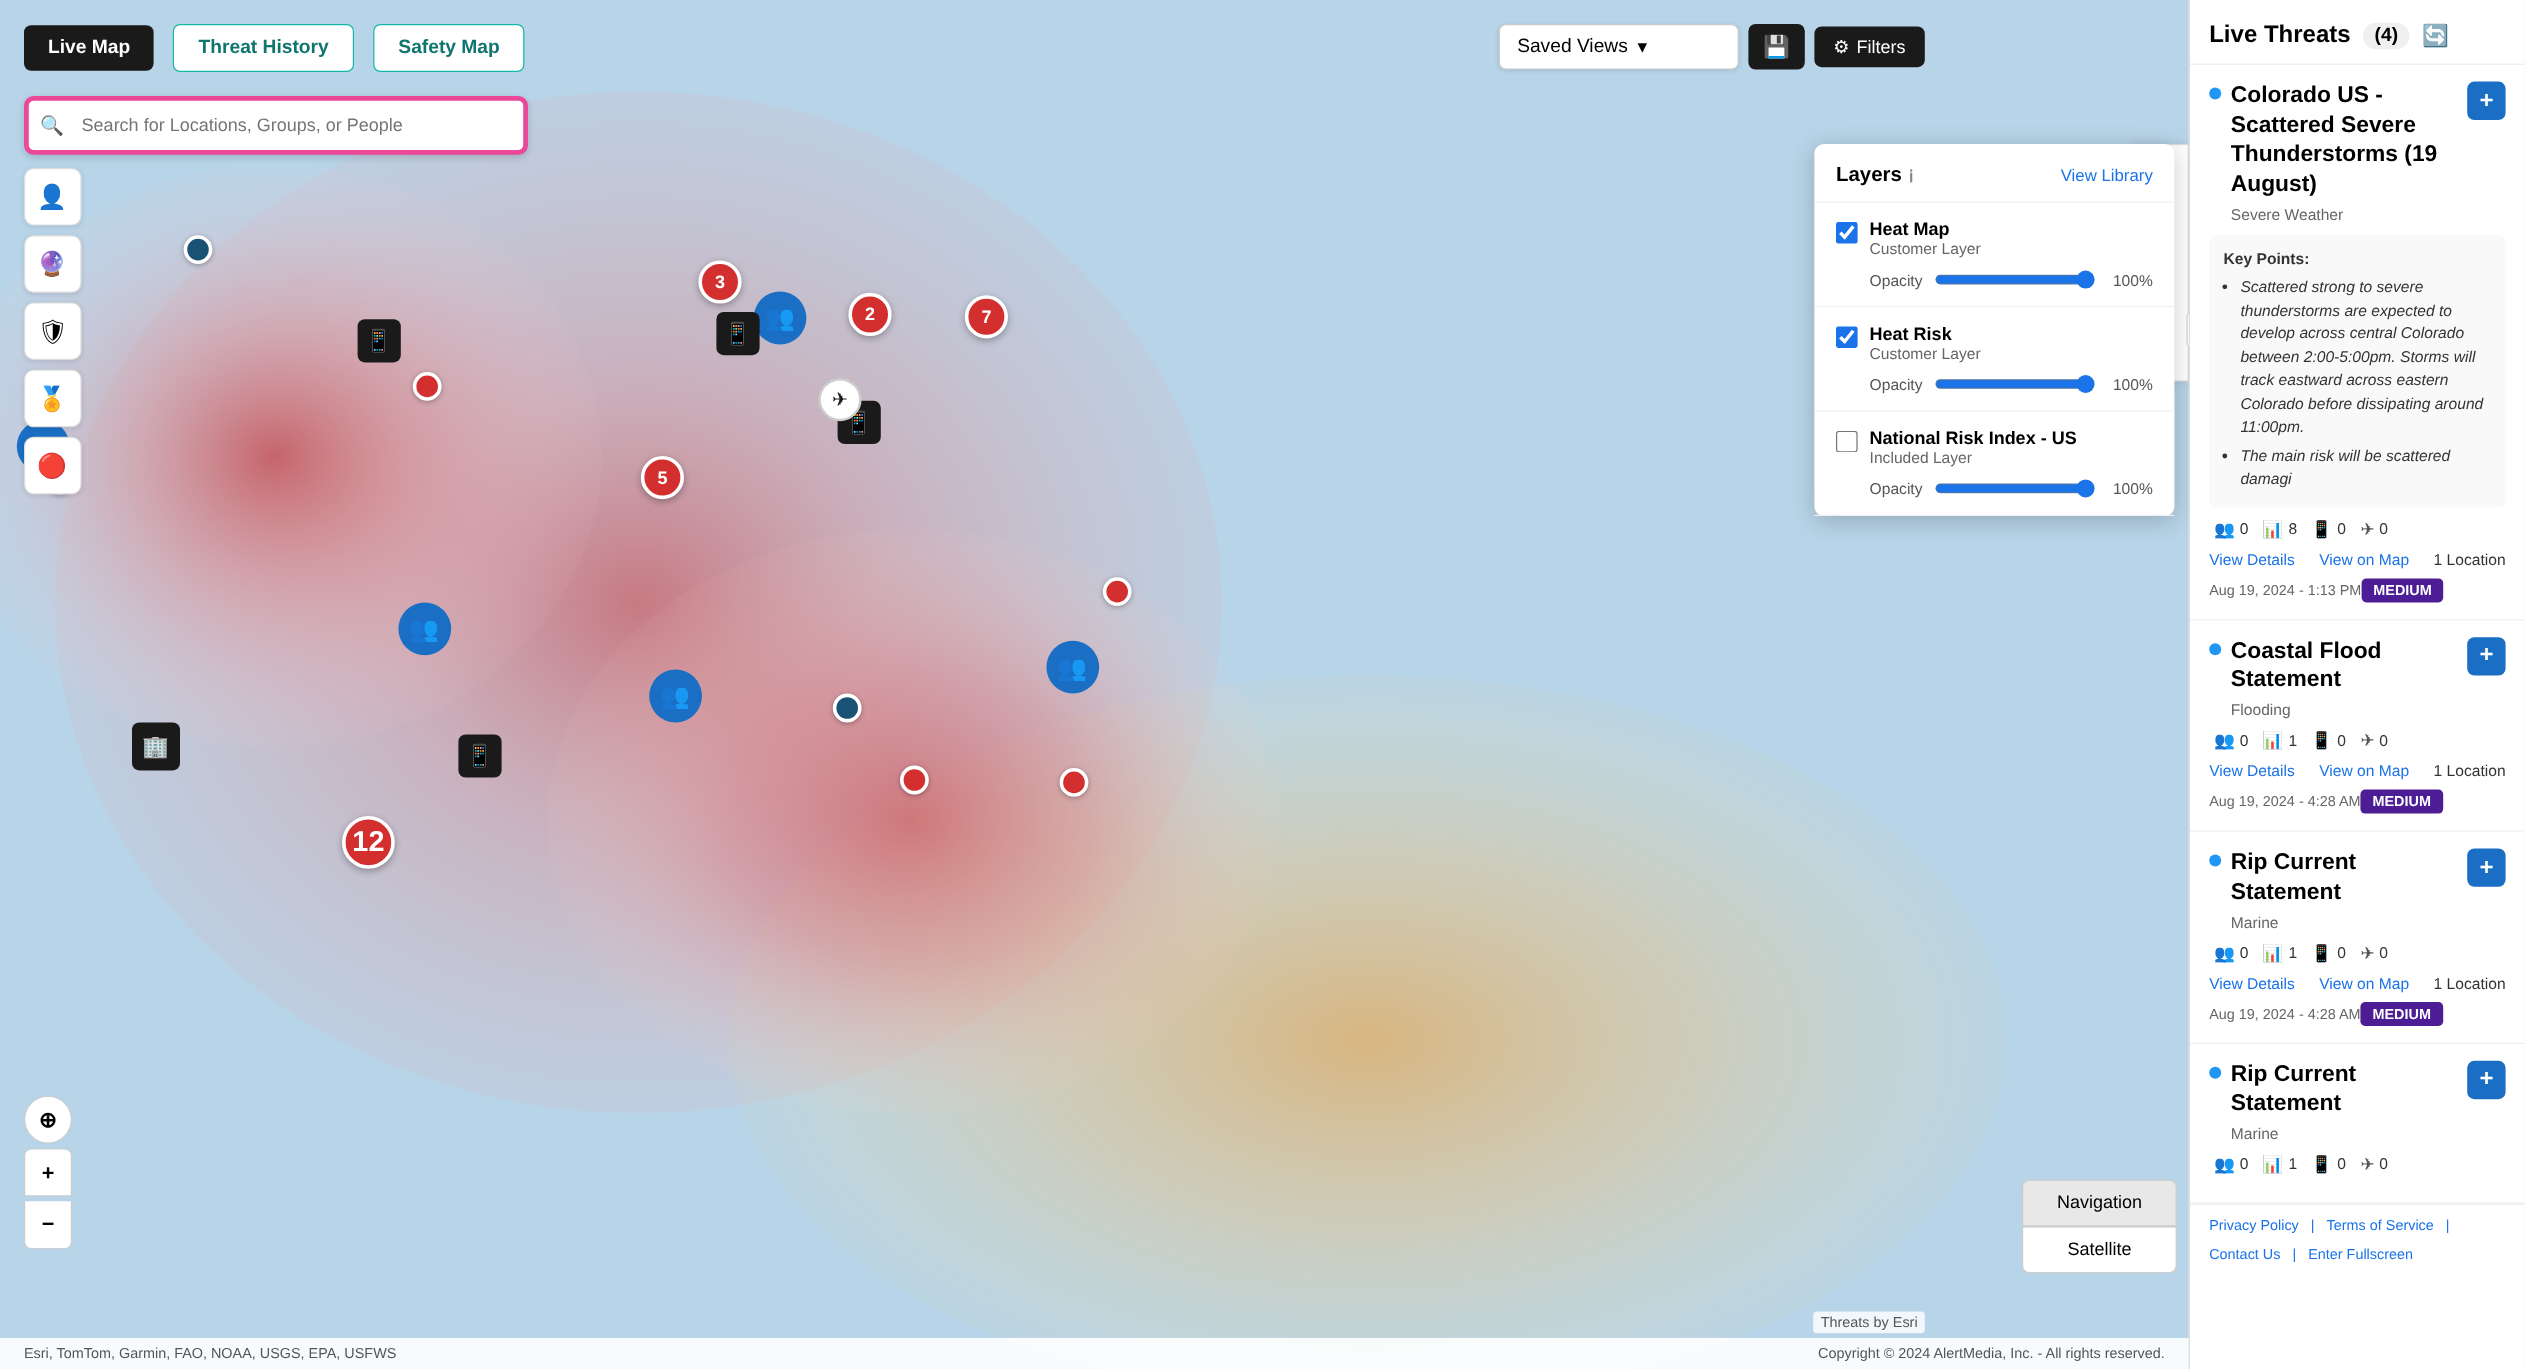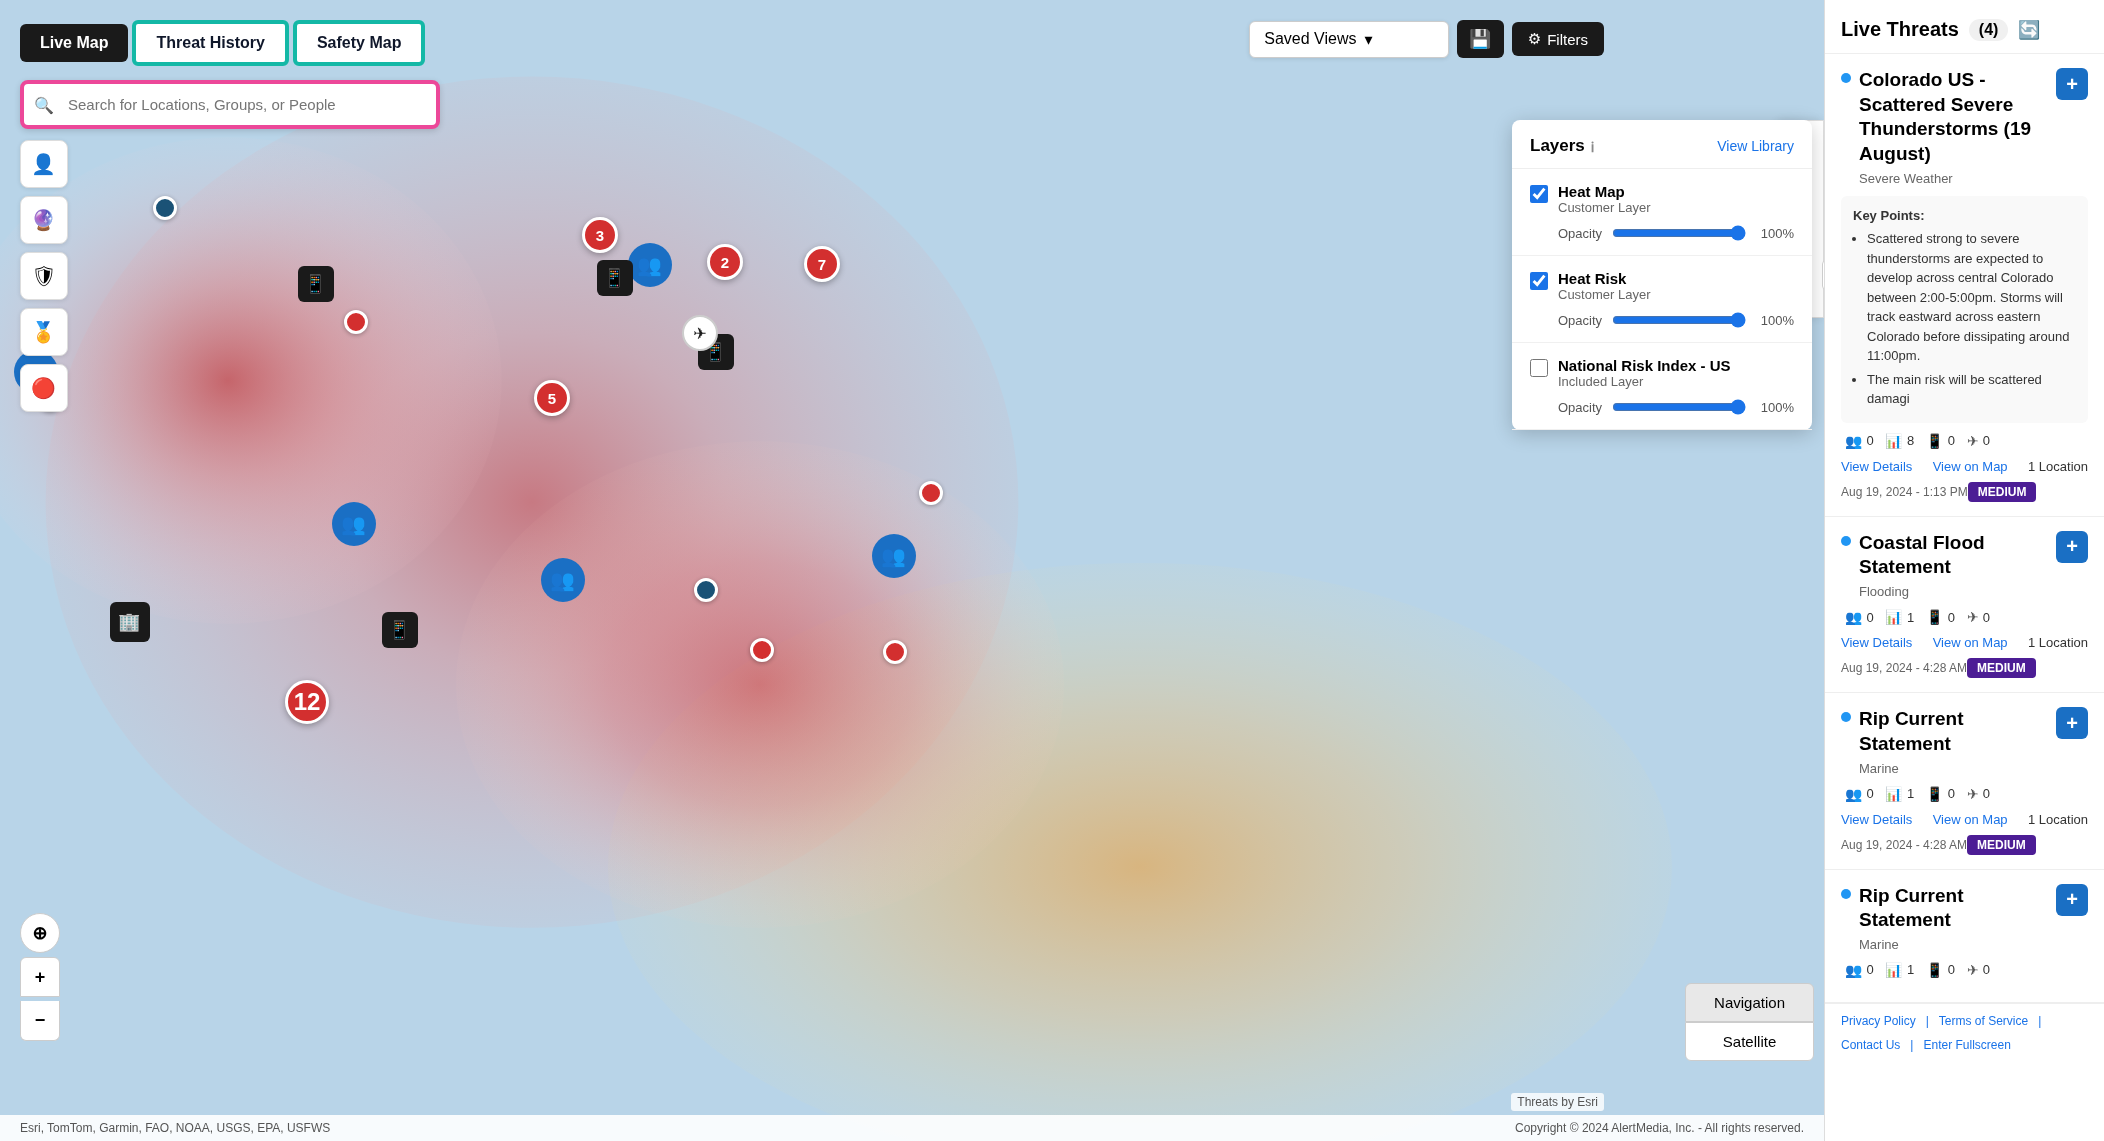--- a/index.html
+++ b/index.html
@@ -11,7 +11,7 @@
     .right-panel { width: 280px; background: #fff; border-left: 1px solid #ddd; display: flex; flex-direction: column; overflow-y: auto; flex-shrink: 0; }
 
     
-    .top-nav { position: absolute; top: 20px; left: 20px; z-index: 100; display: flex; align-items: center; gap: 4px; }
+    .top-nav { position: absolute; top: 20px; left: 20px; z-index: 100; display: flex; align-items: center; gap: 16px; }
     .nav-btn { padding: 10px 20px; border-radius: 6px; border: none; cursor: pointer; font-size: 16px; font-weight: 600; }
     .nav-btn.active { background: #1a1a1a; color: #fff; }
     .nav-btn.inactive { background: #fff; color: #0f172a; border: 4px solid #14b8a6; }

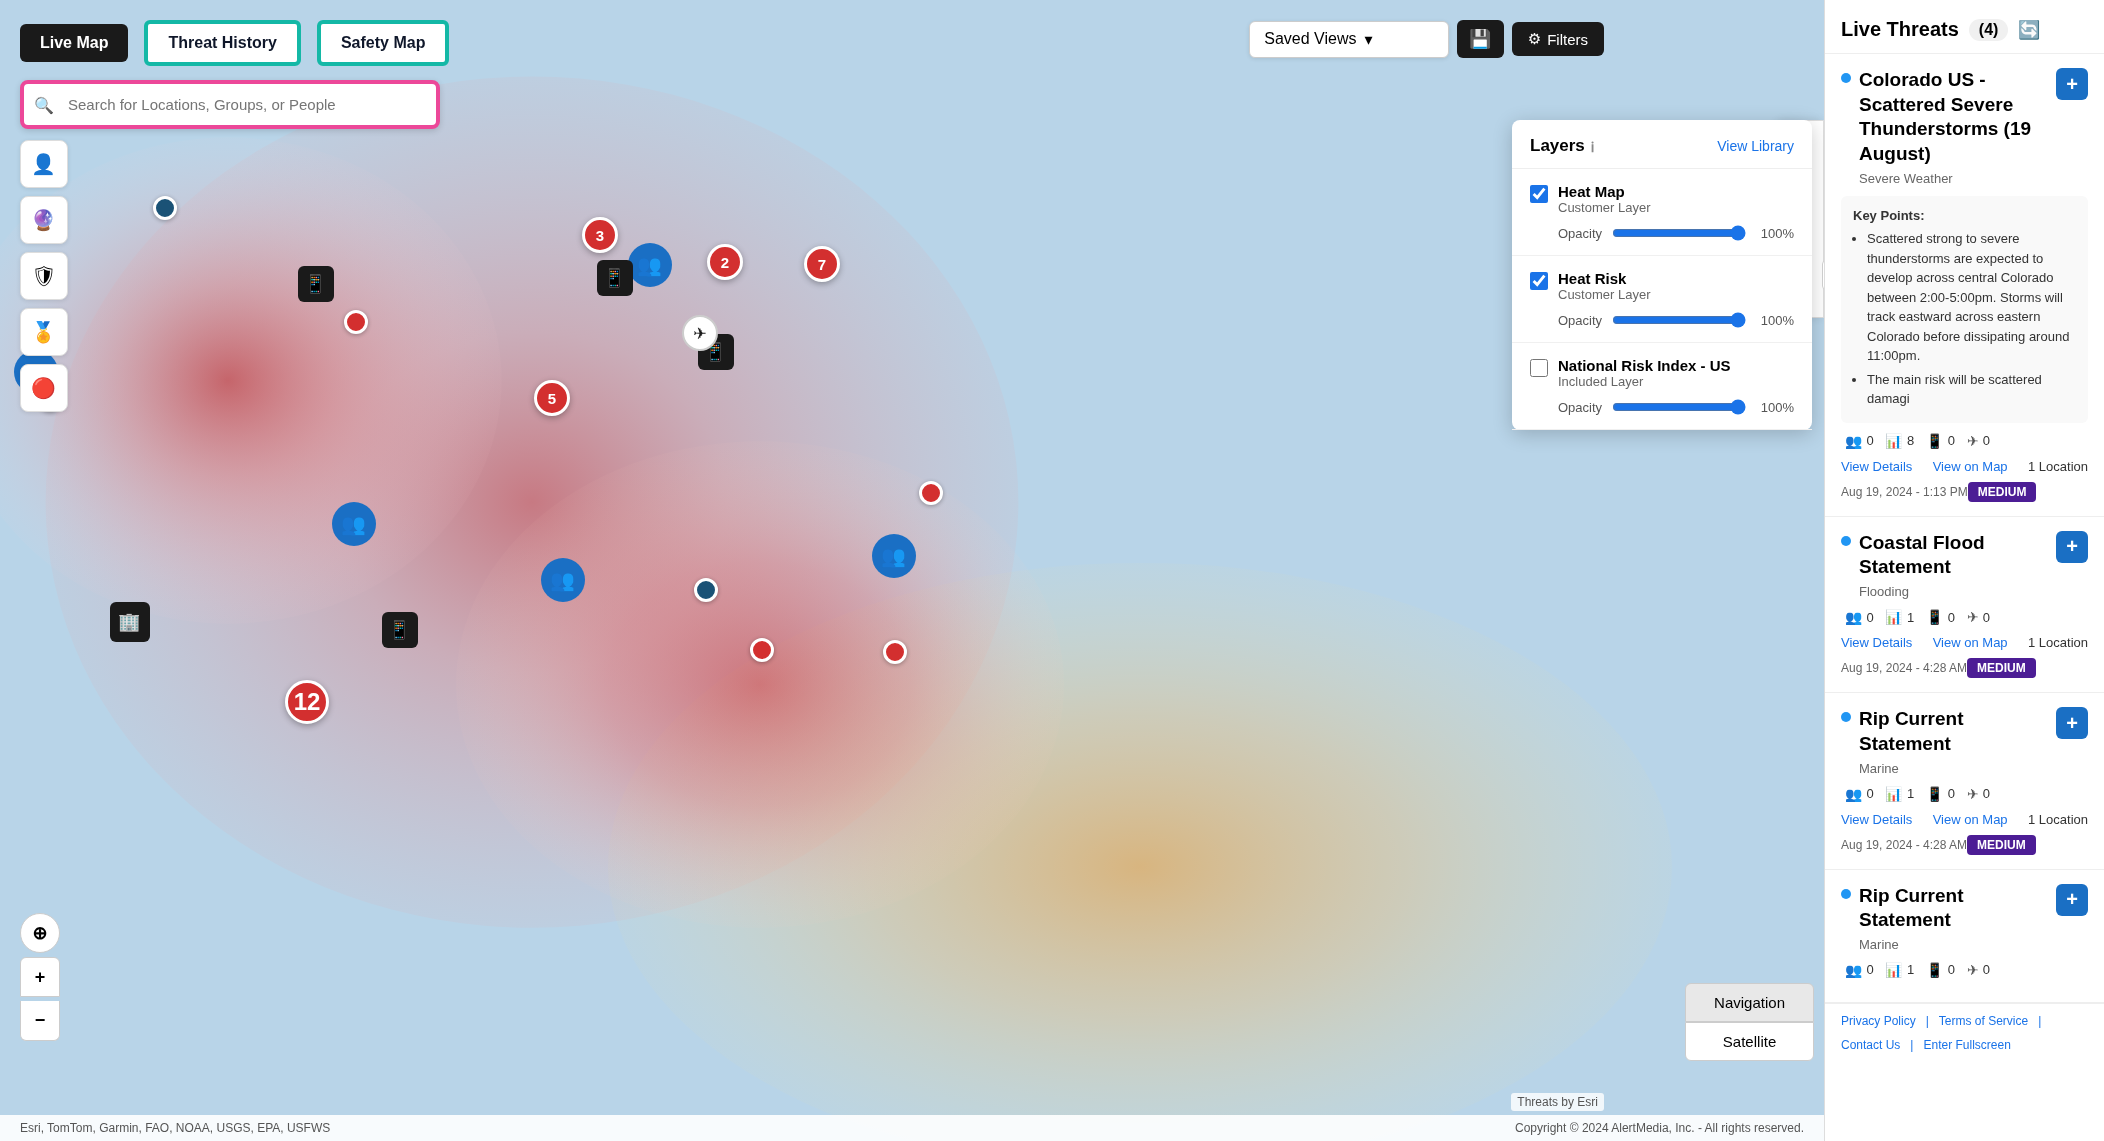--- a/index.html
+++ b/index.html
@@ -14,7 +14,7 @@
     .top-nav { position: absolute; top: 20px; left: 20px; z-index: 100; display: flex; align-items: center; gap: 16px; }
     .nav-btn { padding: 10px 20px; border-radius: 6px; border: none; cursor: pointer; font-size: 16px; font-weight: 600; }
     .nav-btn.active { background: #1a1a1a; color: #fff; }
-    .nav-btn.inactive { background: #fff; color: #0f172a; border: 4px solid #14b8a6; }
+    .nav-btn.inactive { background: #fff; color: #0f766e; border: 1px solid #14b8a6; }
 
     
     .search-bar { position: absolute; top: 80px; left: 20px; z-index: 100; width: 420px; }

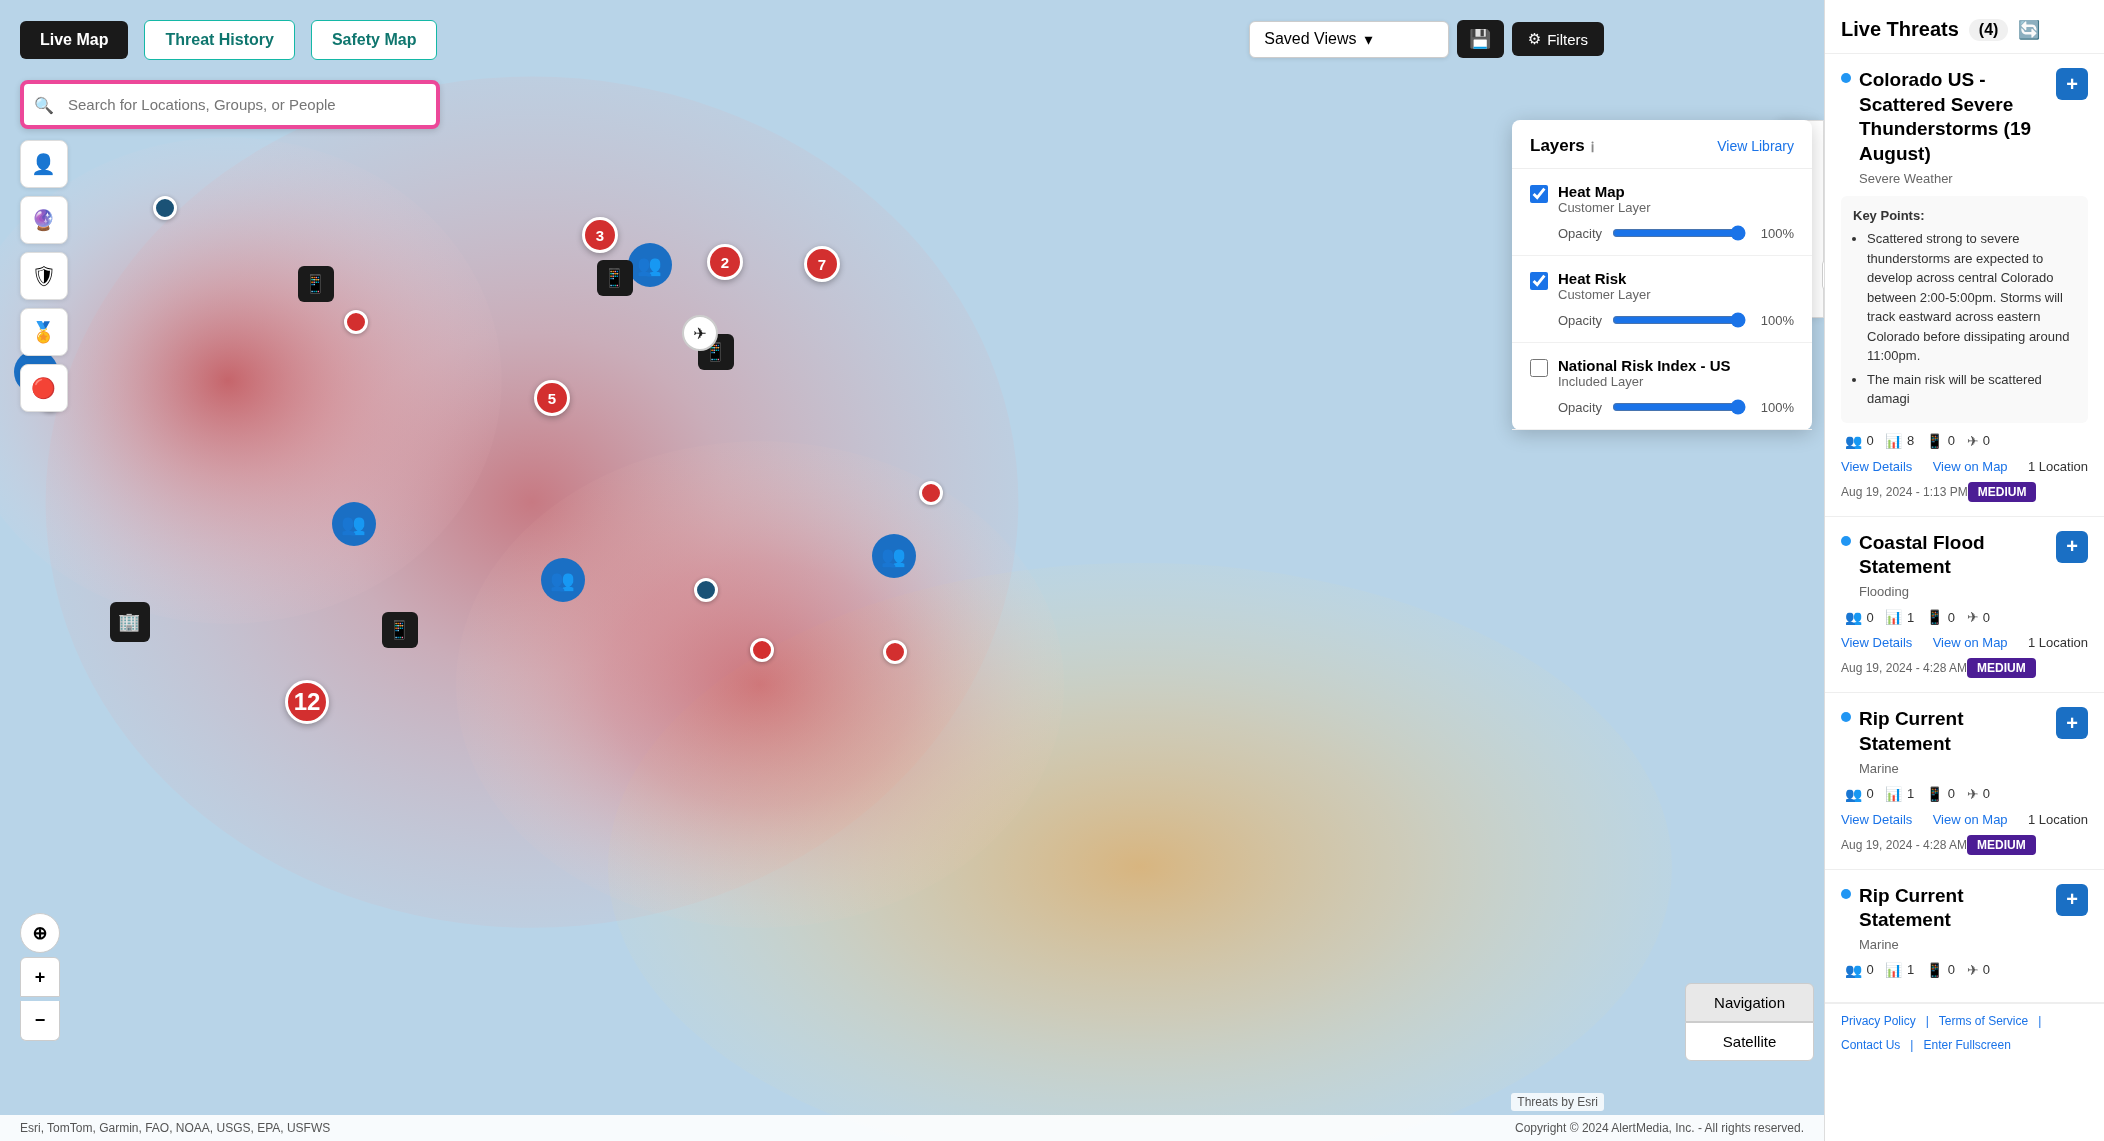--- a/index.html
+++ b/index.html
@@ -78,7 +78,7 @@
     
     .key-points { background: #f9f9f9; border-radius: 6px; padding: 10px 12px; margin-bottom: 10px; font-size: 13px; line-height: 1.5; color: #333; }
     .key-points-title { font-weight: 700; margin-bottom: 4px; }
-    .key-points-list { padding-left: 14px; }
+    .key-points-list { padding-left: 14px; font-style: italic; }
     .key-points-list li { margin-bottom: 4px; list-style: disc; }
 
     

